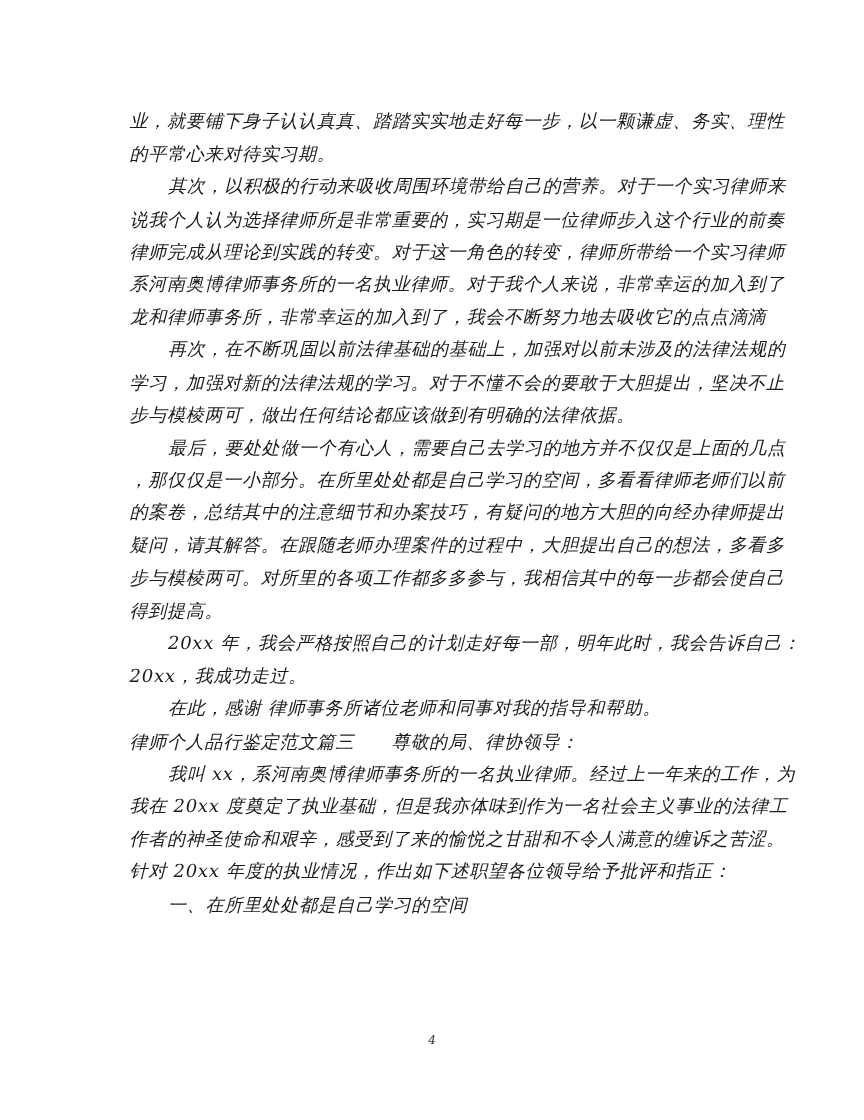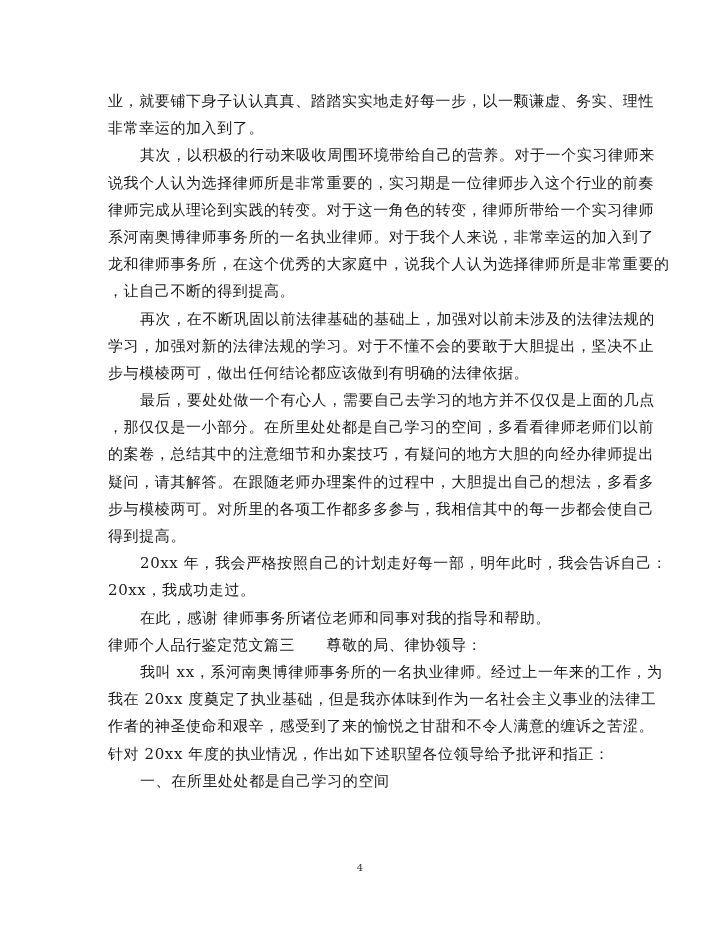--- a/index.html
+++ b/index.html
@@ -21,6 +21,7 @@
       width: 720px;
       height: 933px;
       background: #ffffff;
+      font-style: italic;
     }
     .content {
       position: absolute;

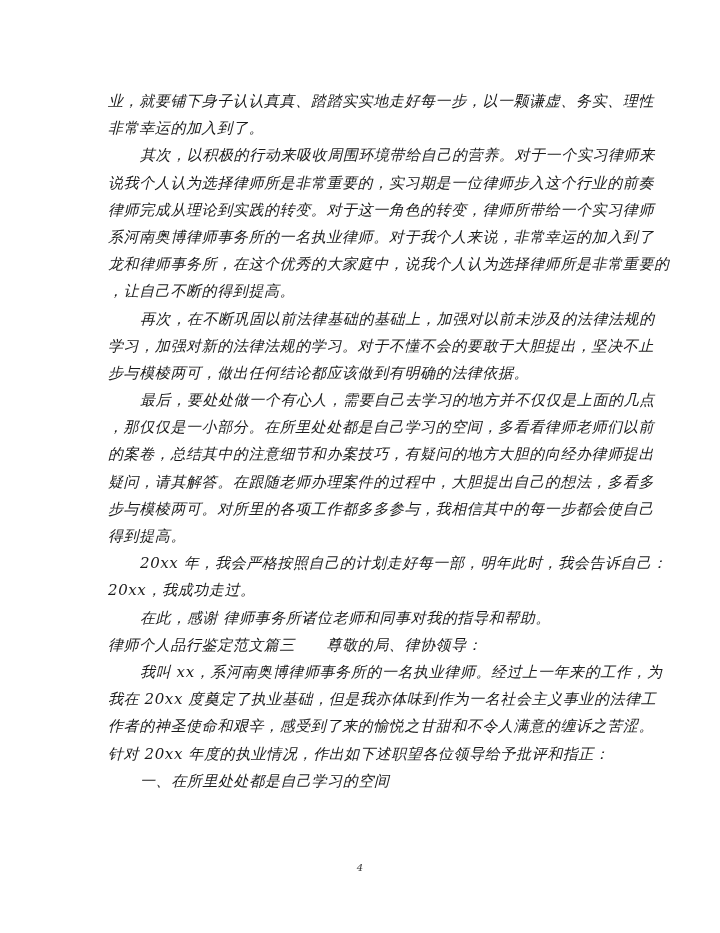--- a/index.html
+++ b/index.html
@@ -61,7 +61,7 @@
   <div class="content">
 
     <div class="line justify">业，就要铺下身子认认真真、踏踏实实地走好每一步，以一颗谦虚、务实、理性</div>
-    <div class="line">非常幸运的加入到了。</div>
+    <div class="line">的平常心来对待实习期。</div>
 
     <div class="line indent justify">其次，以积极的行动来吸收周围环境带给自己的营养。对于一个实习律师来</div>
     <div class="line justify">说我个人认为选择律师所是非常重要的，实习期是一位律师步入这个行业的前奏</div>

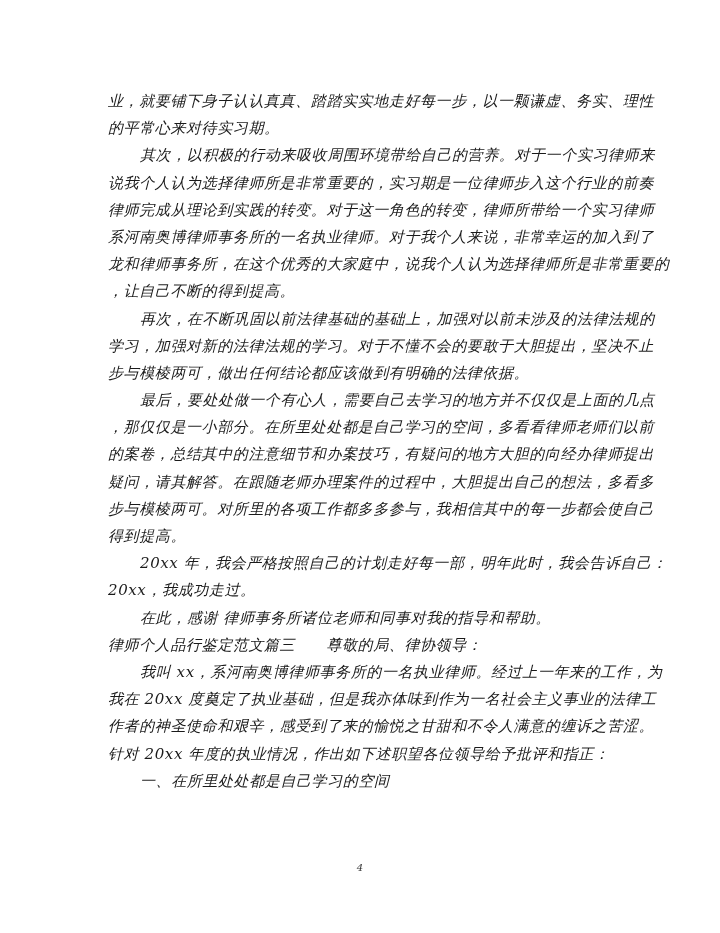--- a/index.html
+++ b/index.html
@@ -67,7 +67,7 @@
     <div class="line justify">说我个人认为选择律师所是非常重要的，实习期是一位律师步入这个行业的前奏</div>
     <div class="line justify">律师完成从理论到实践的转变。对于这一角色的转变，律师所带给一个实习律师</div>
     <div class="line justify">系河南奥博律师事务所的一名执业律师。对于我个人来说，非常幸运的加入到了</div>
-    <div class="line justify">龙和律师事务所，在这个优秀的大家庭中，说我个人认为选择律师所是非常重要的</div>
+    <div class="line justify">龙和律师事务所，非常幸运的加入到了，我会不断努力地去吸收它的点点滴滴</div>
     <div class="line">，让自己不断的得到提高。</div>
 
     <div class="line indent justify">再次，在不断巩固以前法律基础的基础上，加强对以前未涉及的法律法规的</div>

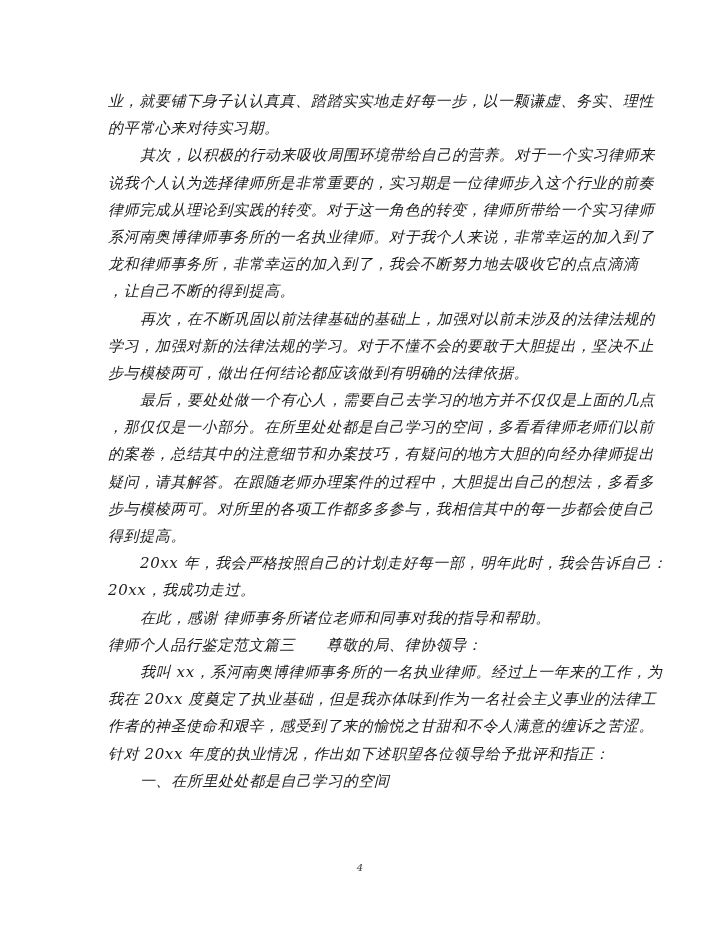--- a/index.html
+++ b/index.html
@@ -68,7 +68,6 @@
     <div class="line justify">律师完成从理论到实践的转变。对于这一角色的转变，律师所带给一个实习律师</div>
     <div class="line justify">系河南奥博律师事务所的一名执业律师。对于我个人来说，非常幸运的加入到了</div>
     <div class="line justify">龙和律师事务所，非常幸运的加入到了，我会不断努力地去吸收它的点点滴滴</div>
-    <div class="line">，让自己不断的得到提高。</div>
 
     <div class="line indent justify">再次，在不断巩固以前法律基础的基础上，加强对以前未涉及的法律法规的</div>
     <div class="line justify">学习，加强对新的法律法规的学习。对于不懂不会的要敢于大胆提出，坚决不止</div>

